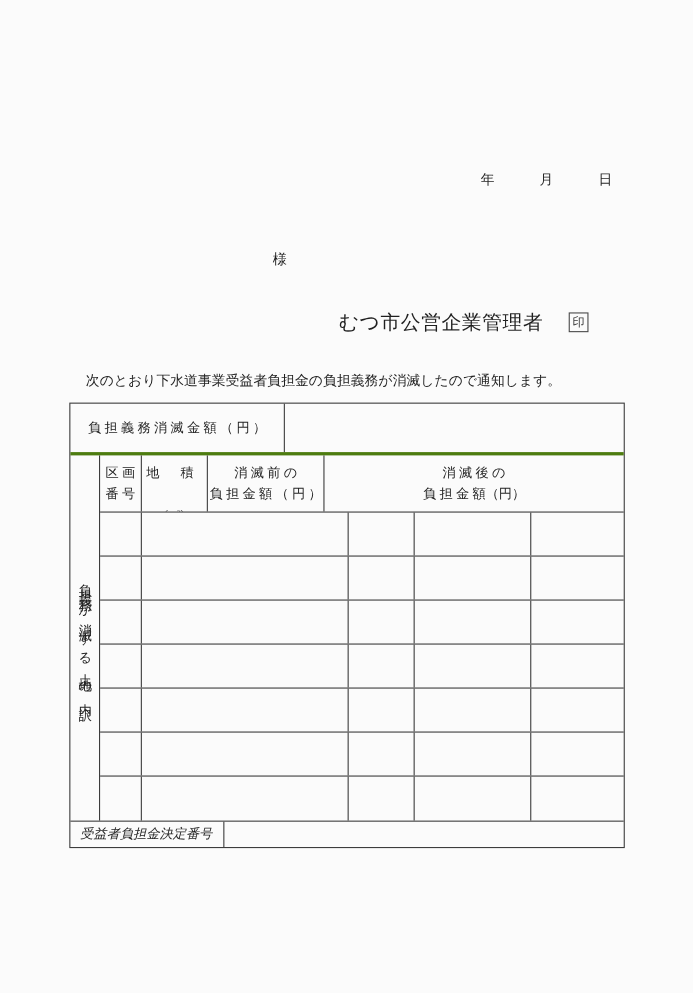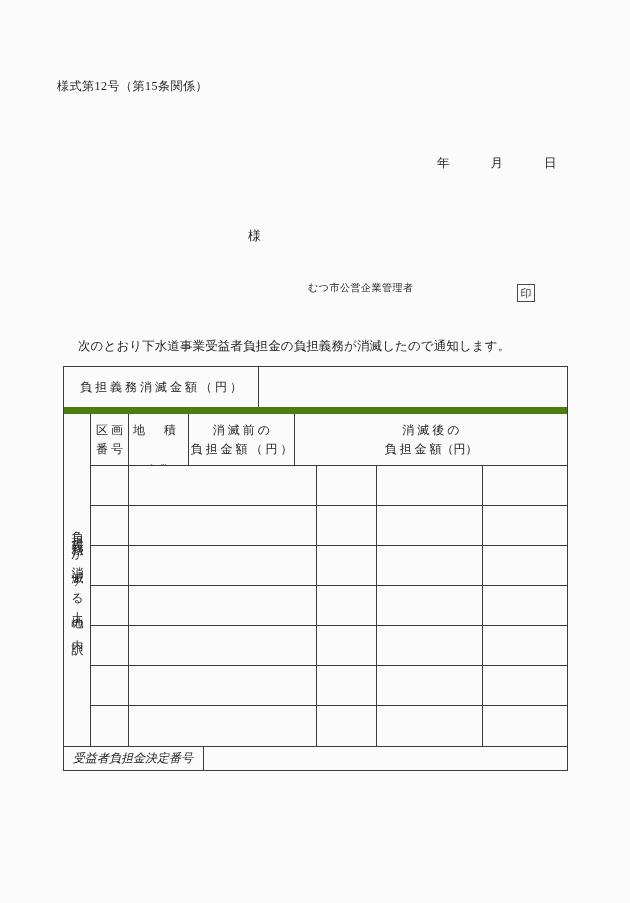--- a/index.html
+++ b/index.html
@@ -114,7 +114,6 @@
 
 <div id="page">
 
-  <div class="abs form-number">様式第12号（第15条関係）</div>
 
 
   <div class="abs date-line">

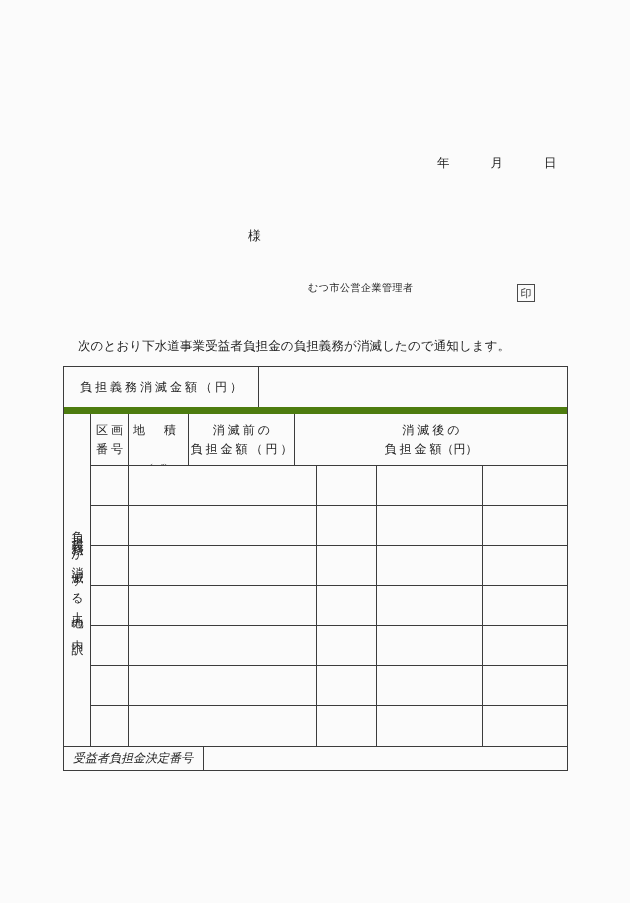--- a/index.html
+++ b/index.html
@@ -31,7 +31,7 @@
 
   .addressee { left: 248px; top: 227px; font-size: 13px; }
 
-  .issuer { left: 308px; top: 281px; font-size: 10px; letter-spacing: 0.5px; text-align: right; }
+  .issuer { left: 308px; top: 281px; font-size: 18px; letter-spacing: 0.5px; text-align: right; }
 
   .seal-box {
     left: 517px; top: 284px; width: 16px; height: 16px;

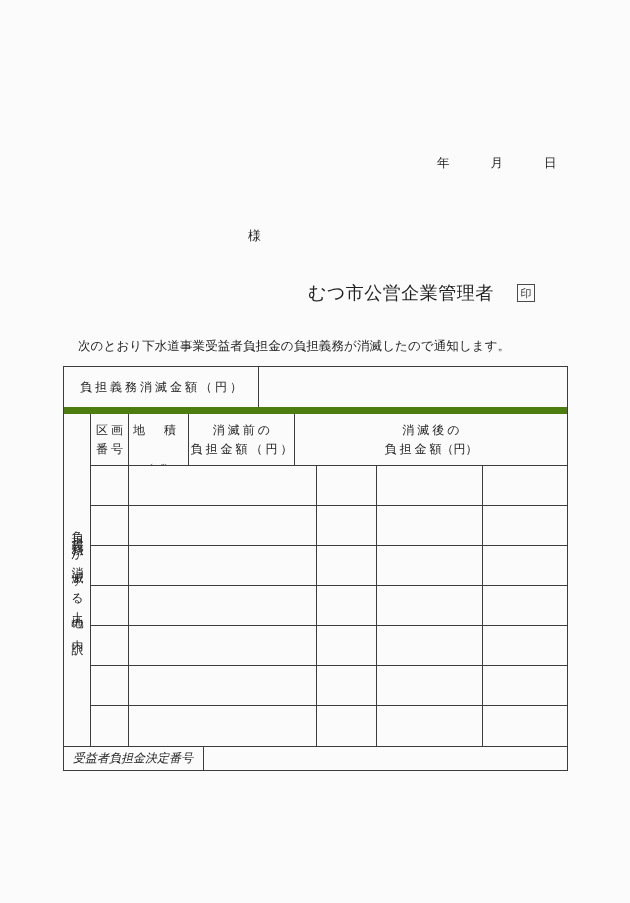--- a/index.html
+++ b/index.html
@@ -52,7 +52,7 @@
   }
   .form-table, .form-table * { box-sizing: border-box; }
 
-  .t-row1 { display: flex; height: 47px; border-bottom: 7px solid #4d7c0f; }
+  .t-row1 { display: flex; height: 47px; border-bottom: 3px solid #4d7c0f; }
   .t-row1-label {
     width: 195px; border-right: 1px solid #3c3c3c;
     display: flex; align-items: center; justify-content: center;

